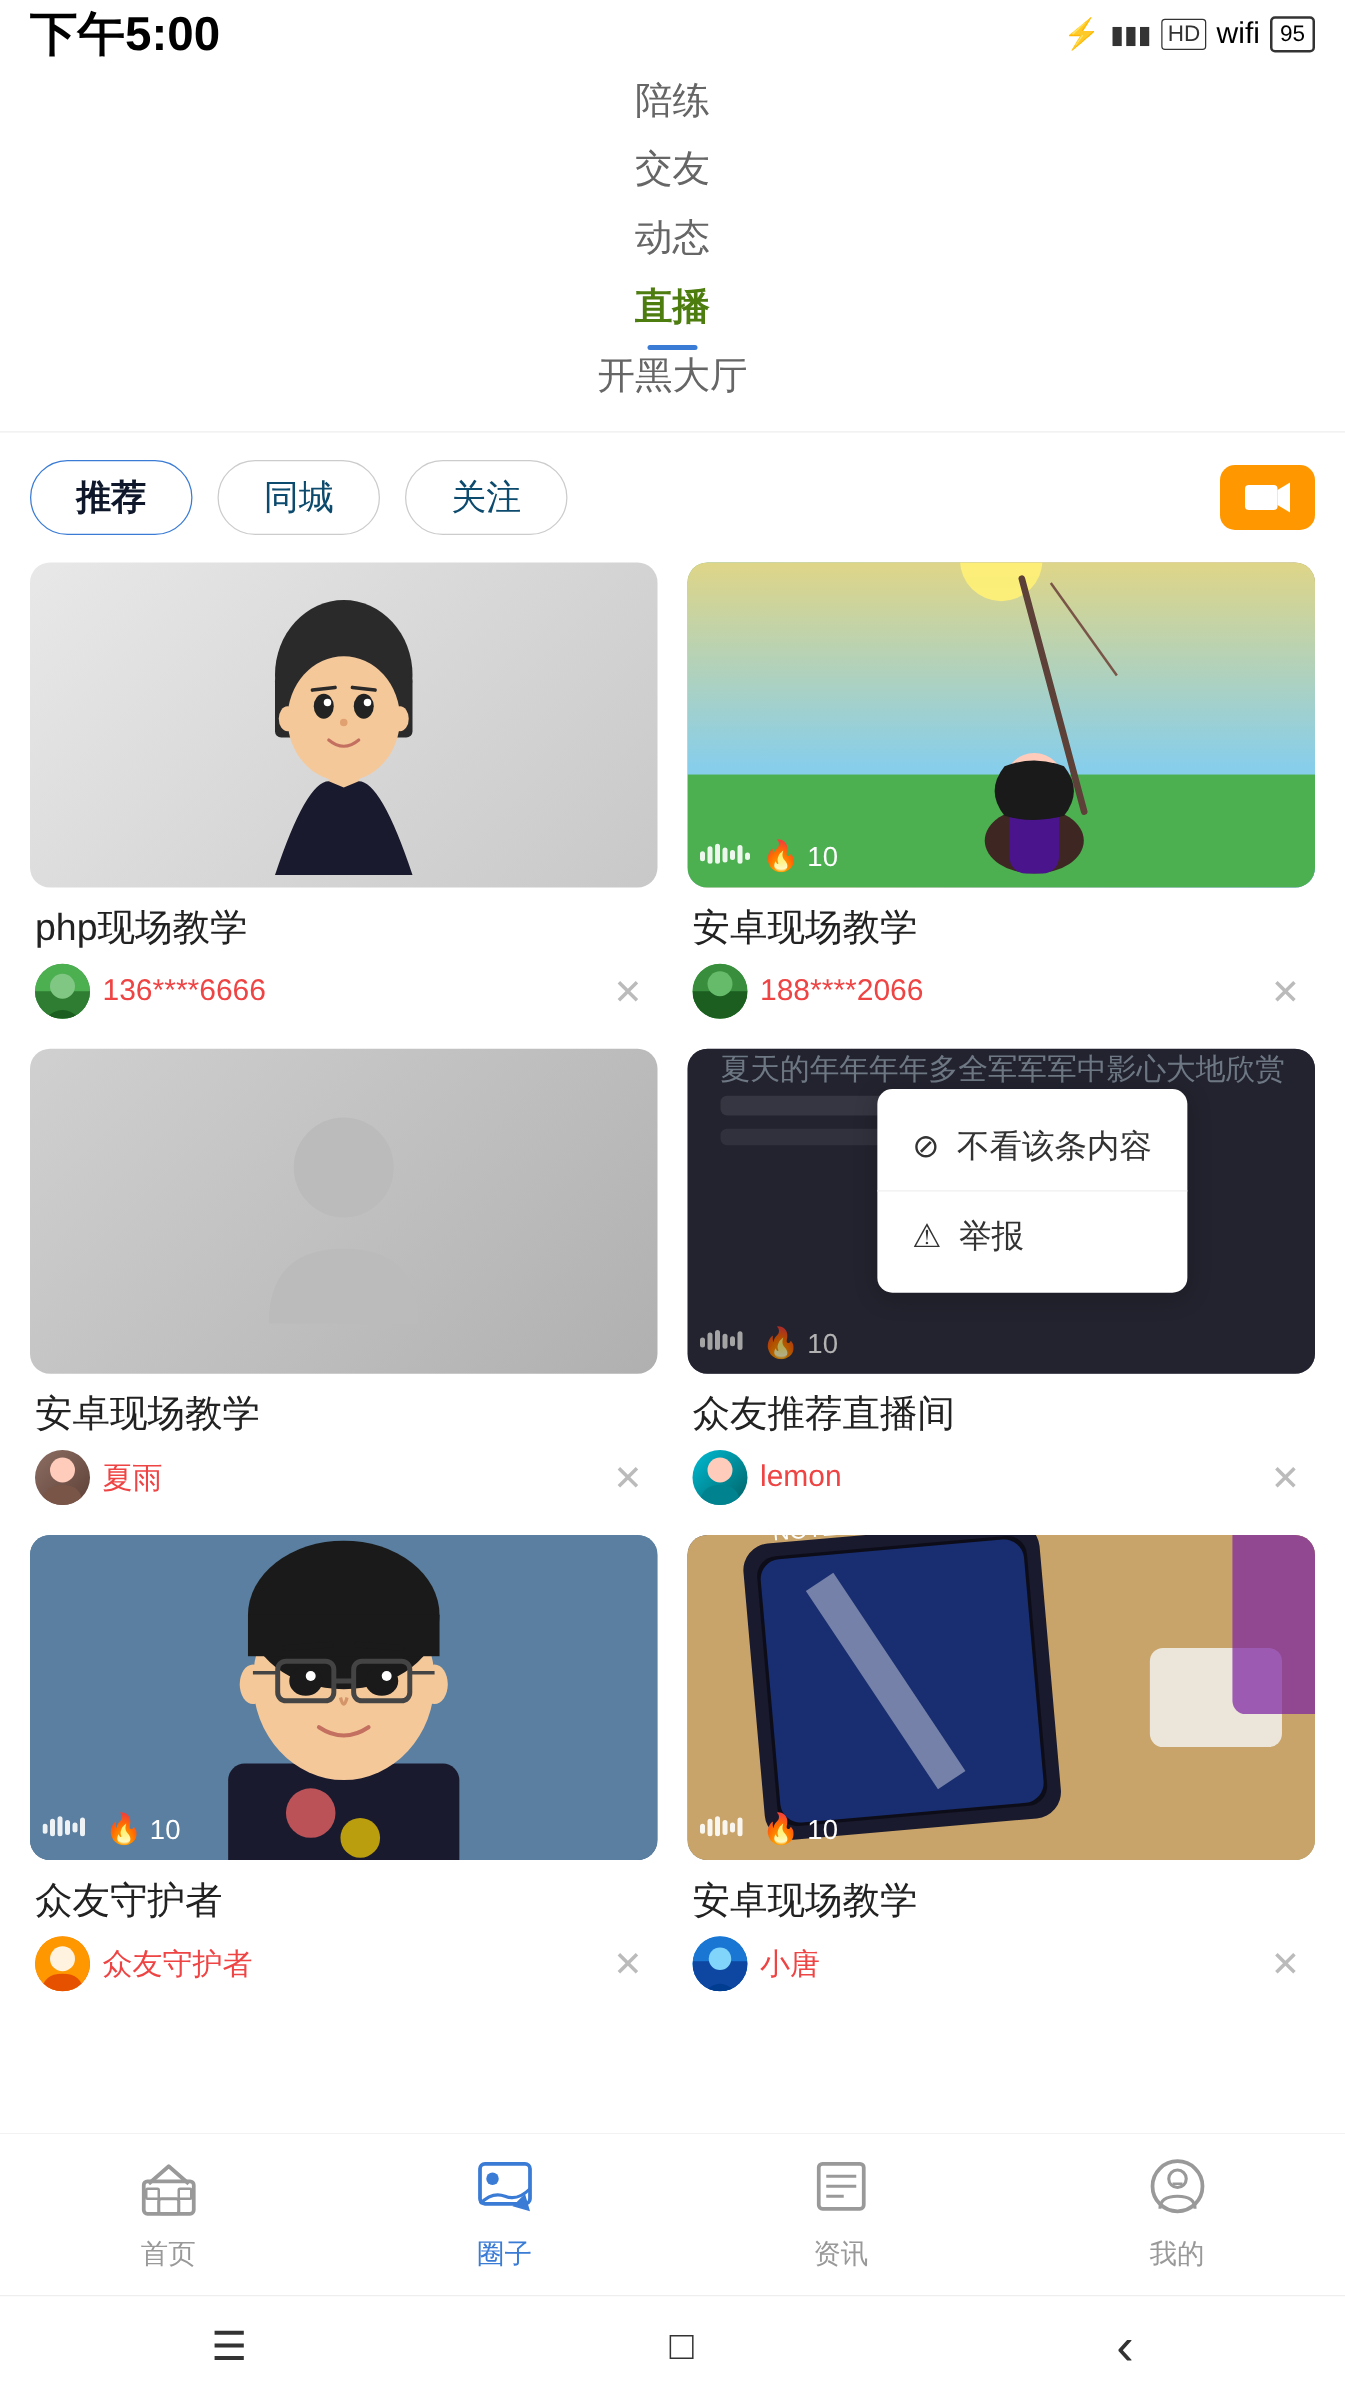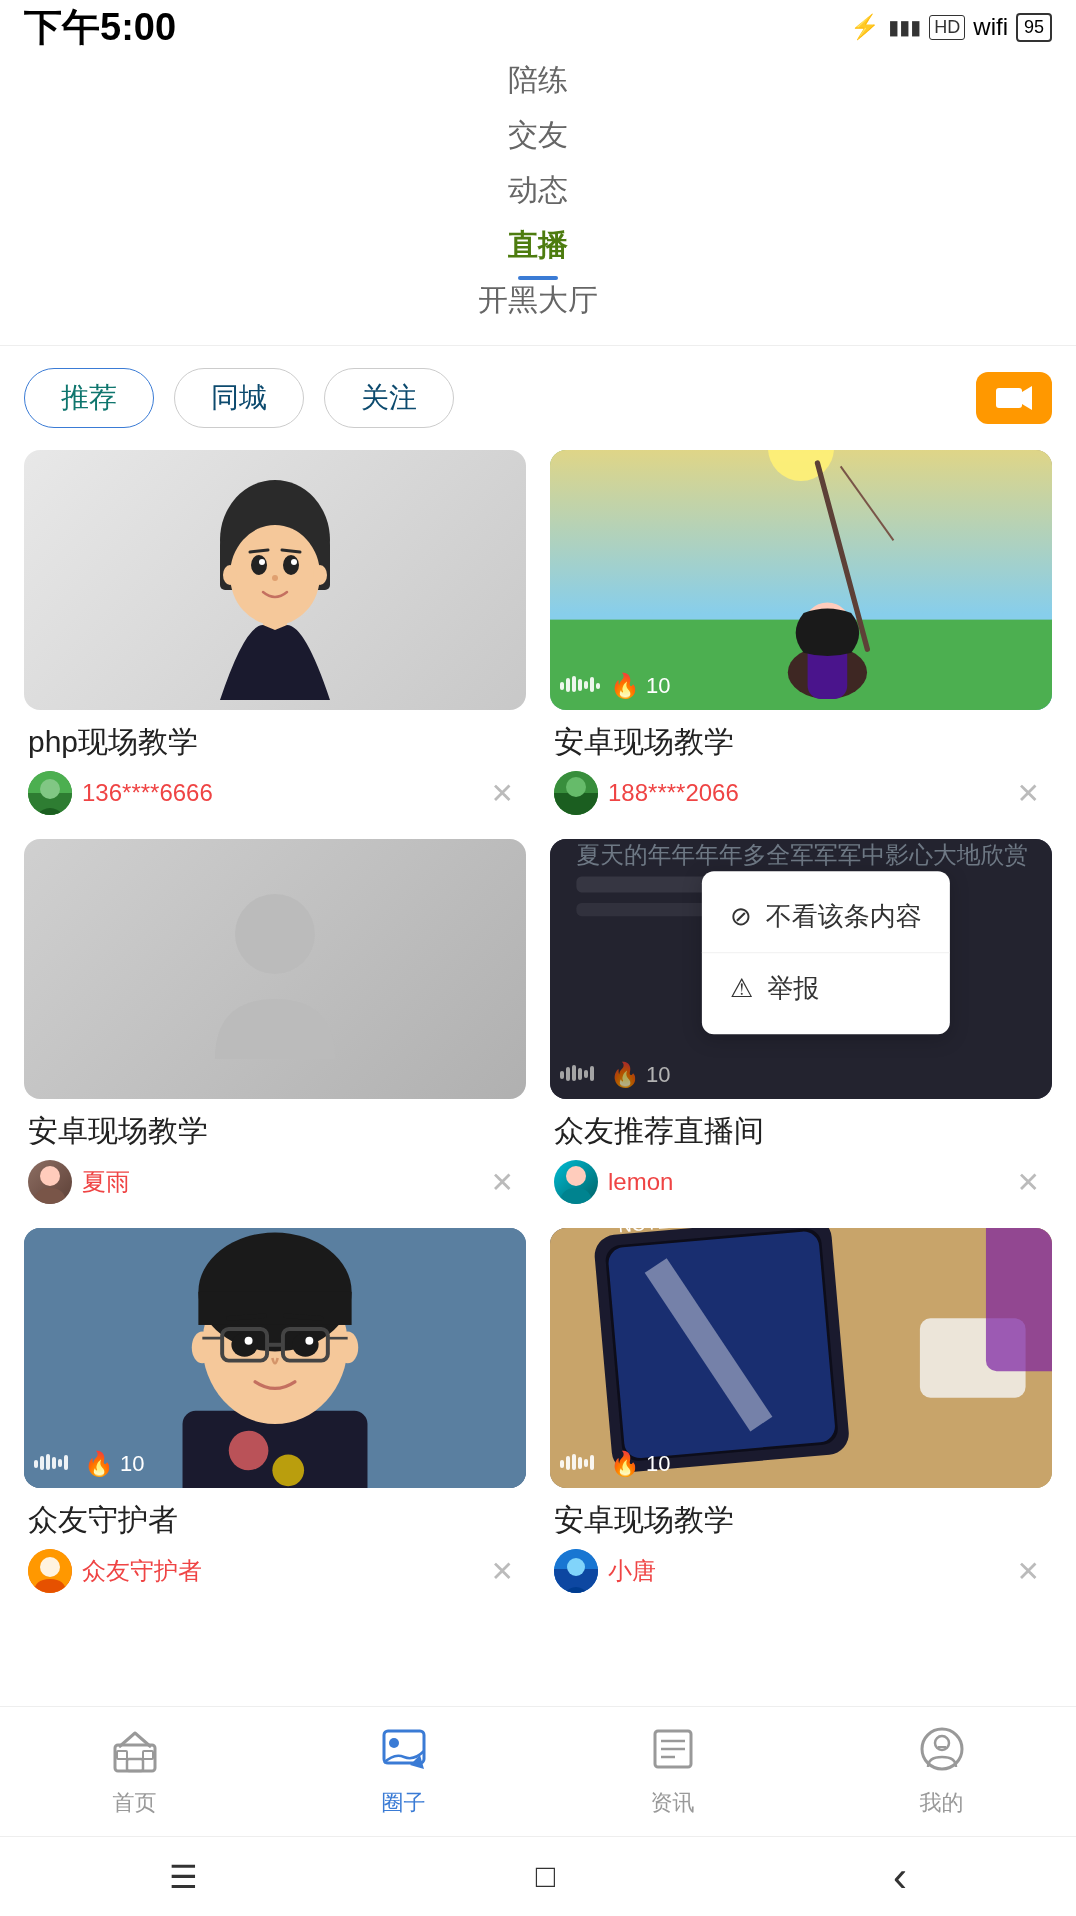--- a/index.html
+++ b/index.html
@@ -83,8 +83,9 @@
     }
     .filter-btn.active {
       border-color: #3a7bd5;
-      color: #0f766e;
-      background: #fff;
+      color: #0f172a;
+      background: #fff;
+      font-weight: bold;
     }
     .live-btn {
       margin-left: auto;

